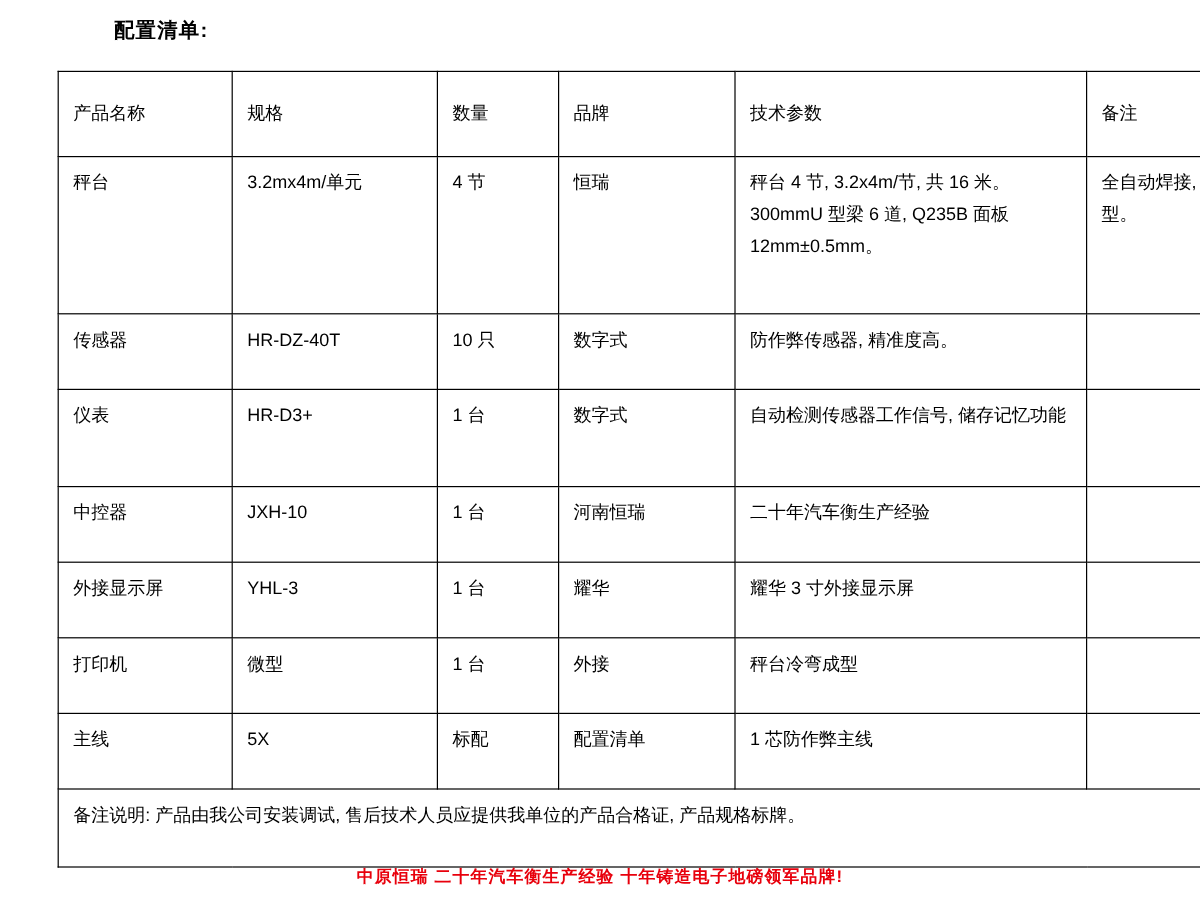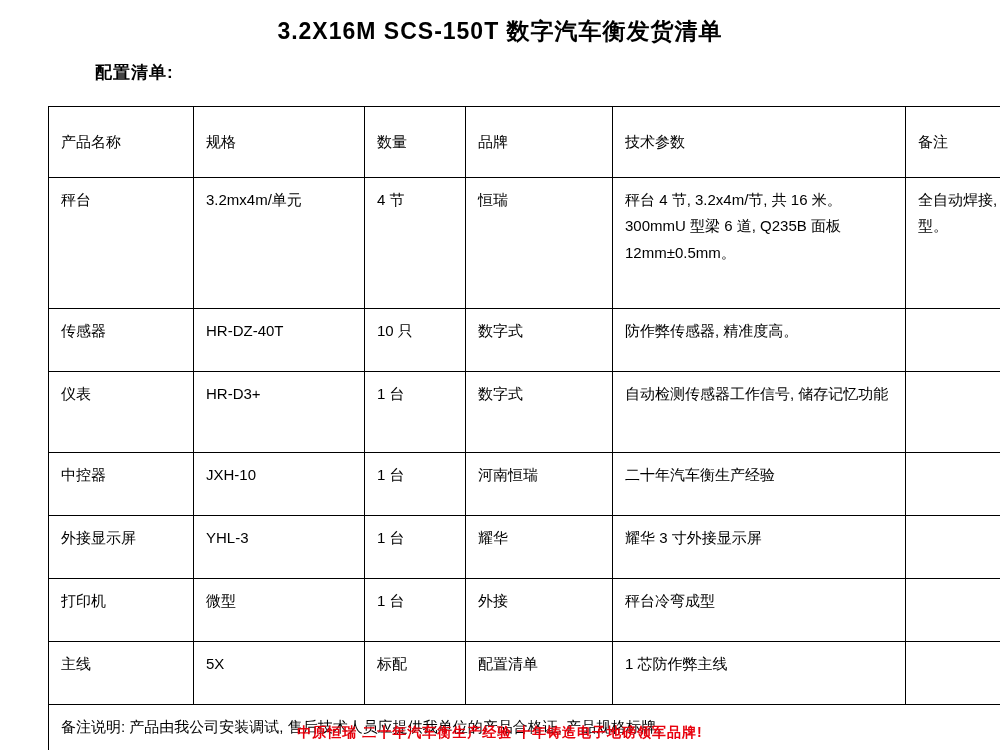--- a/index.html
+++ b/index.html
@@ -100,7 +100,6 @@
 
 <div class="page">
 
-  <div class="doc-title">3.2X16M SCS-150T 数字汽车衡发货清单</div>
 
   <div class="subtitle">配置清单:</div>
 

